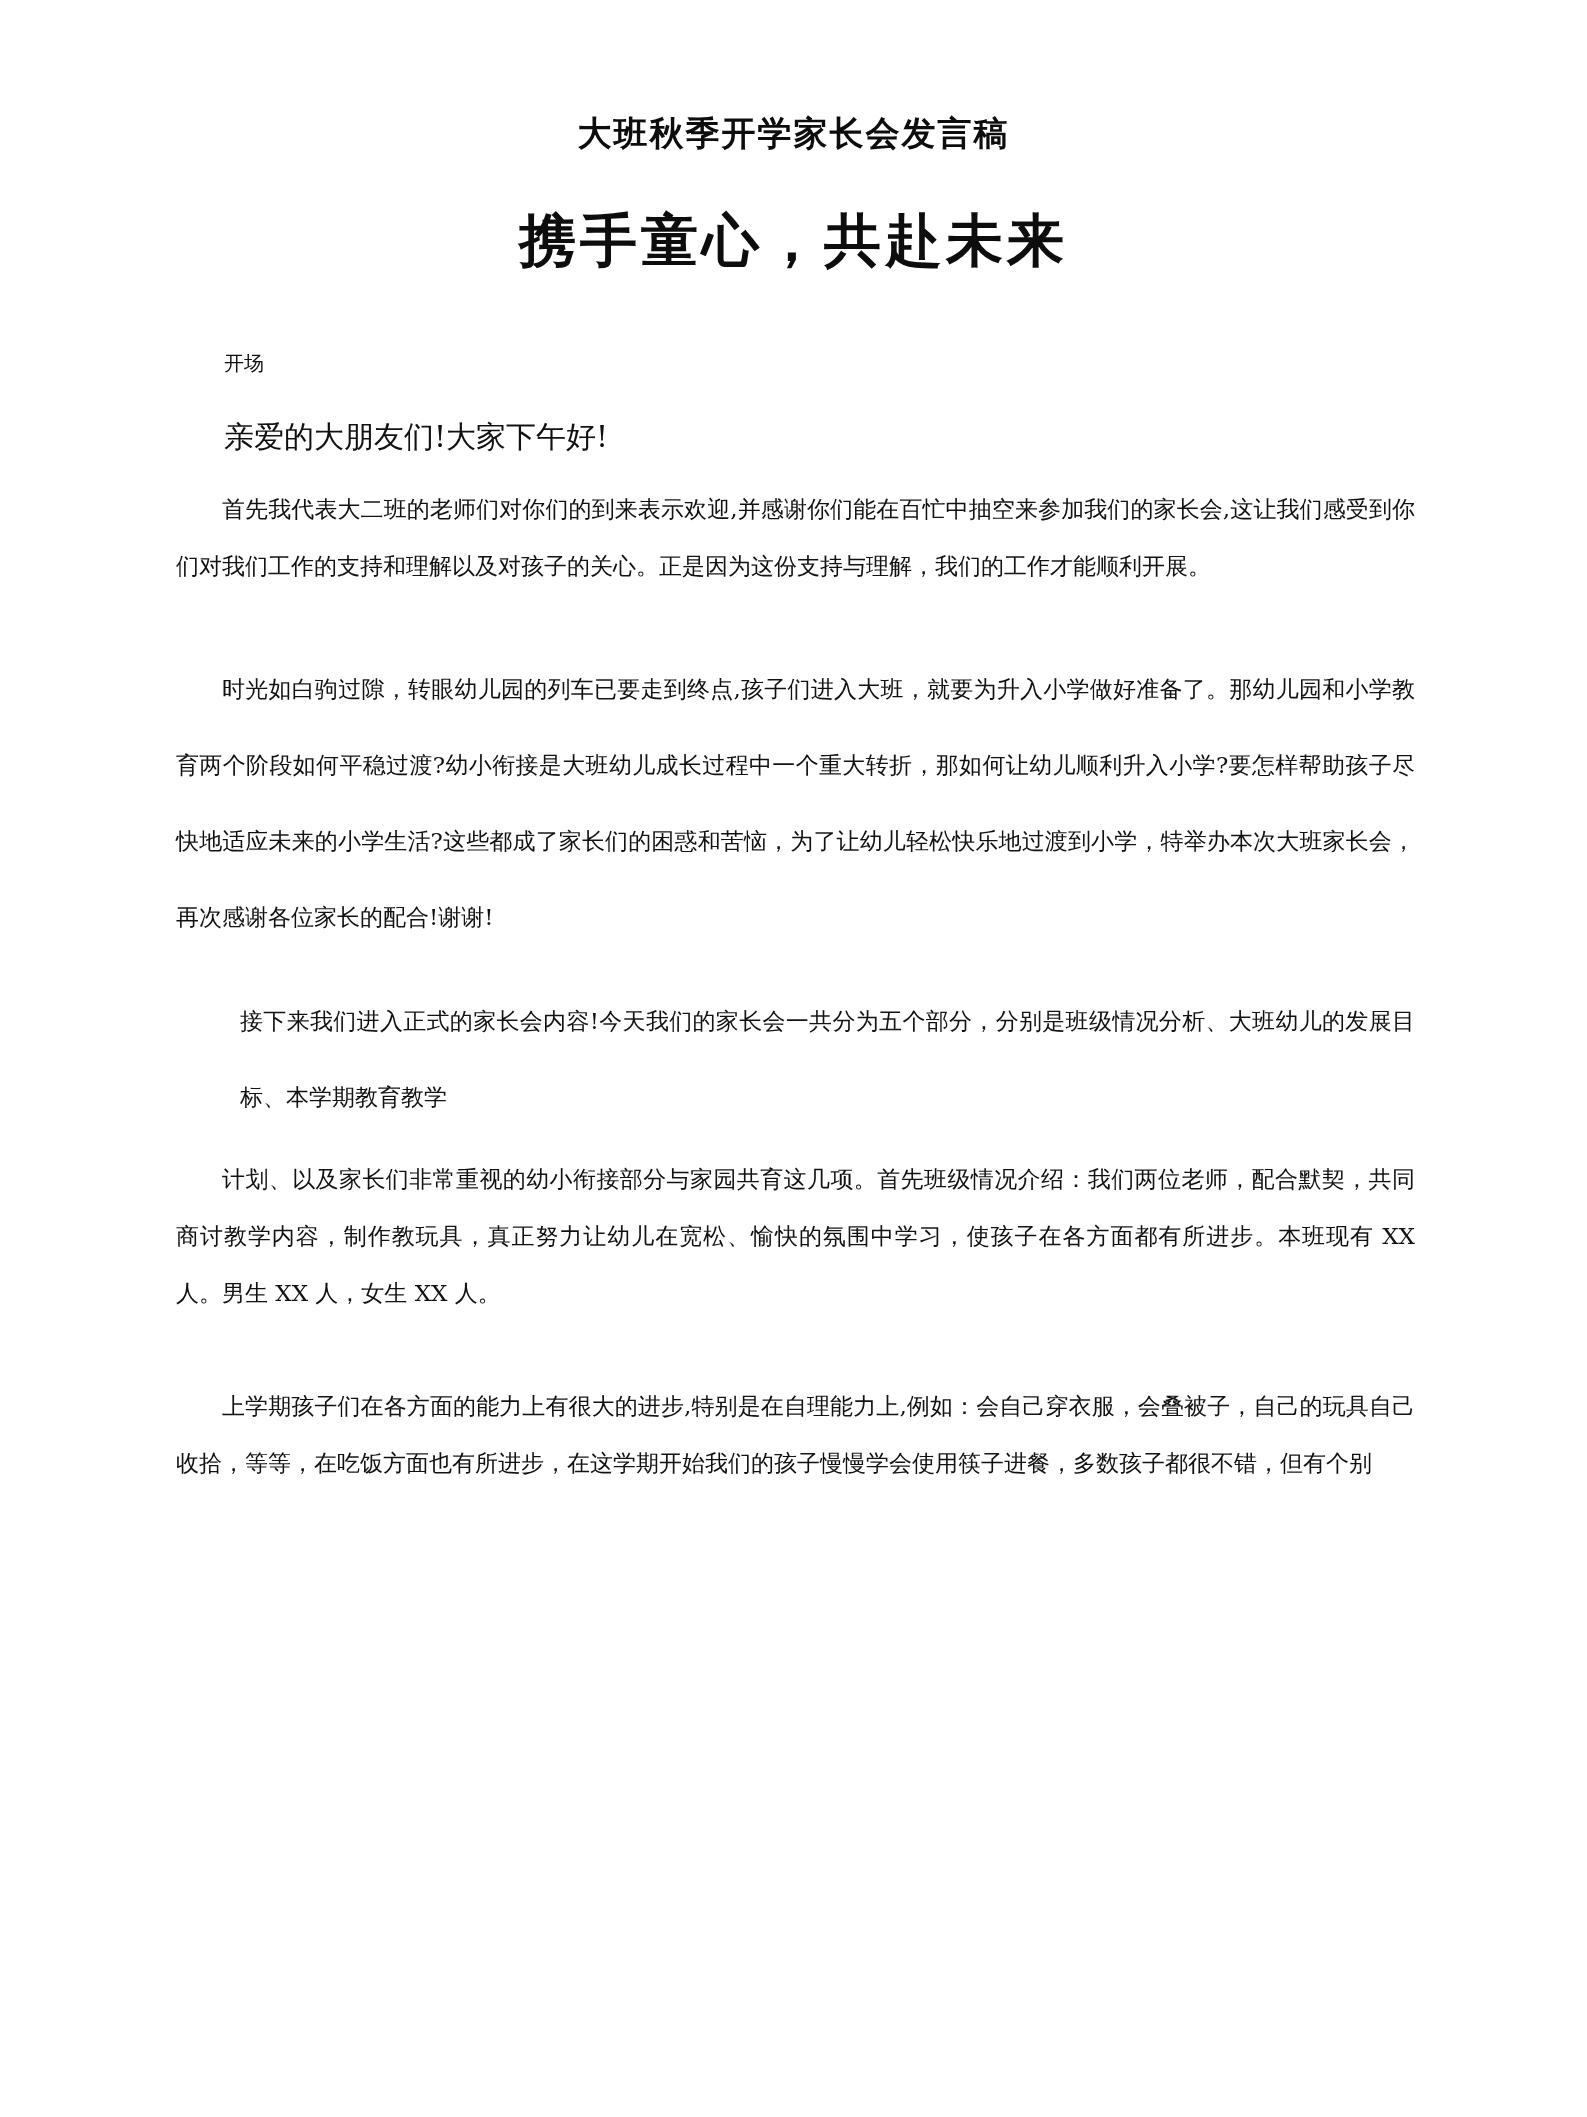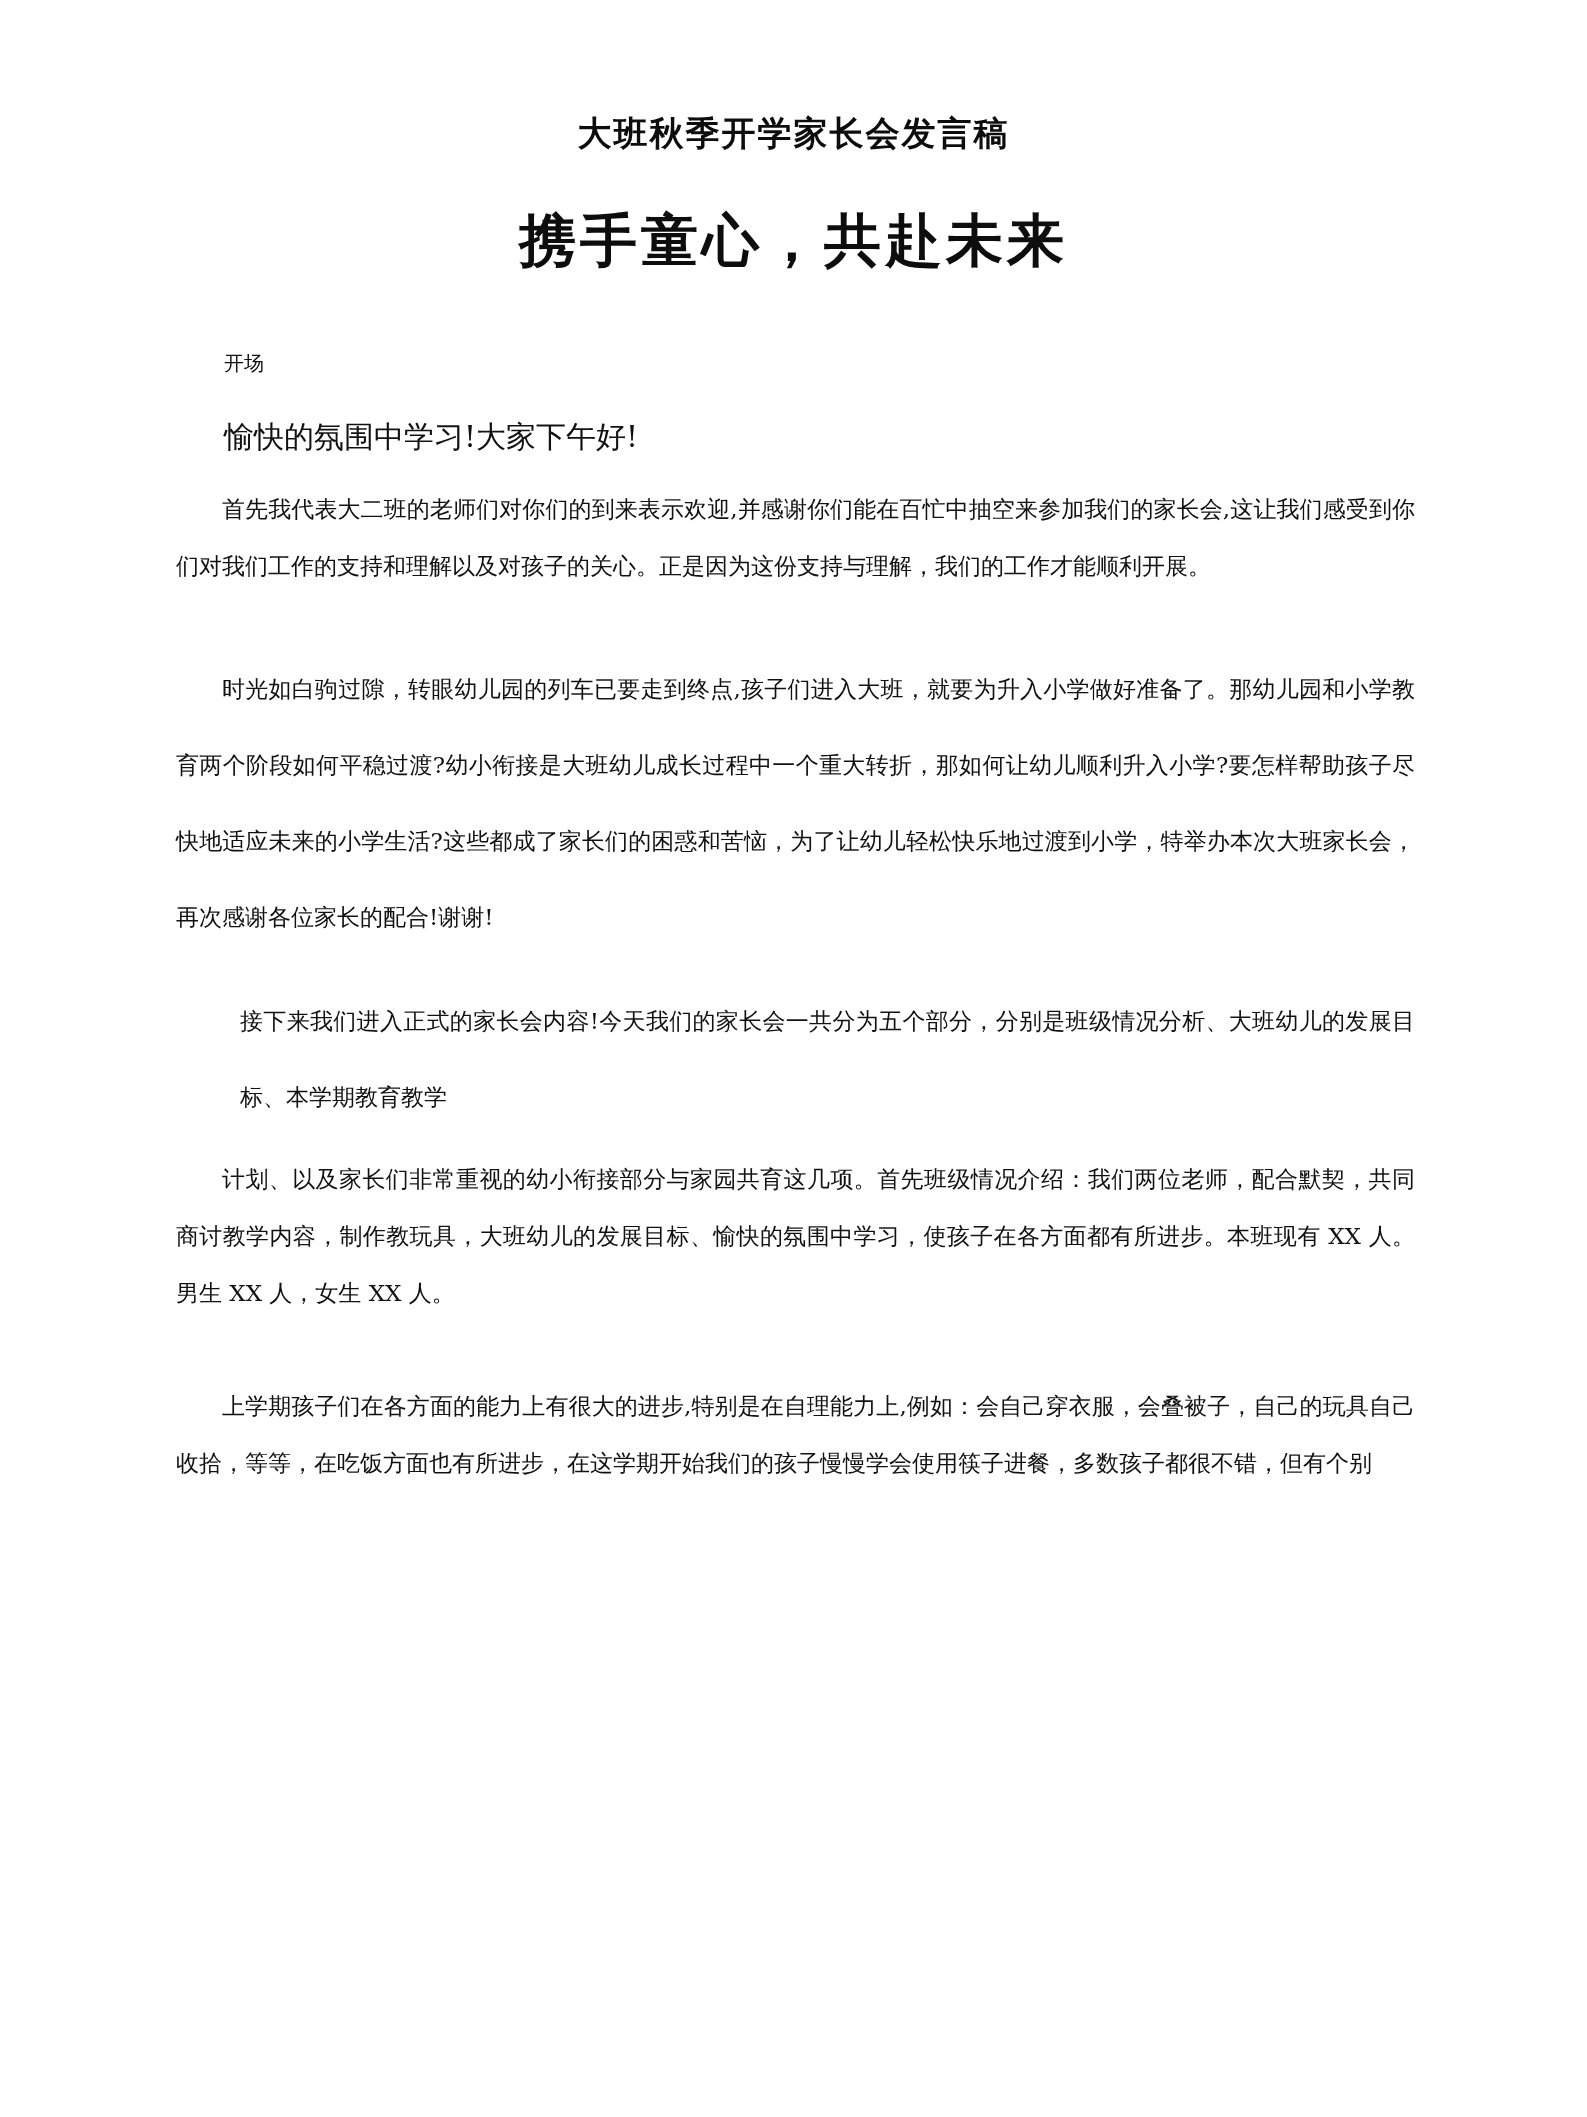--- a/index.html
+++ b/index.html
@@ -99,7 +99,7 @@
 
     <p class="section-label">开场</p>
 
-    <p class="lead-line">愉快的氛围中学习!大家下午好!</p>
+    <p class="lead-line">亲爱的大朋友们!大家下午好!</p>
 
     <p class="para tight indent-2">首先我代表大二班的老师们对你们的到来表示欢迎,并感谢你们能在百忙中抽空来参加我们的家长会,这让我们感受到你们对我们工作的支持和理解以及对孩子的关心。正是因为这份支持与理解，我们的工作才能顺利开展。</p>
 

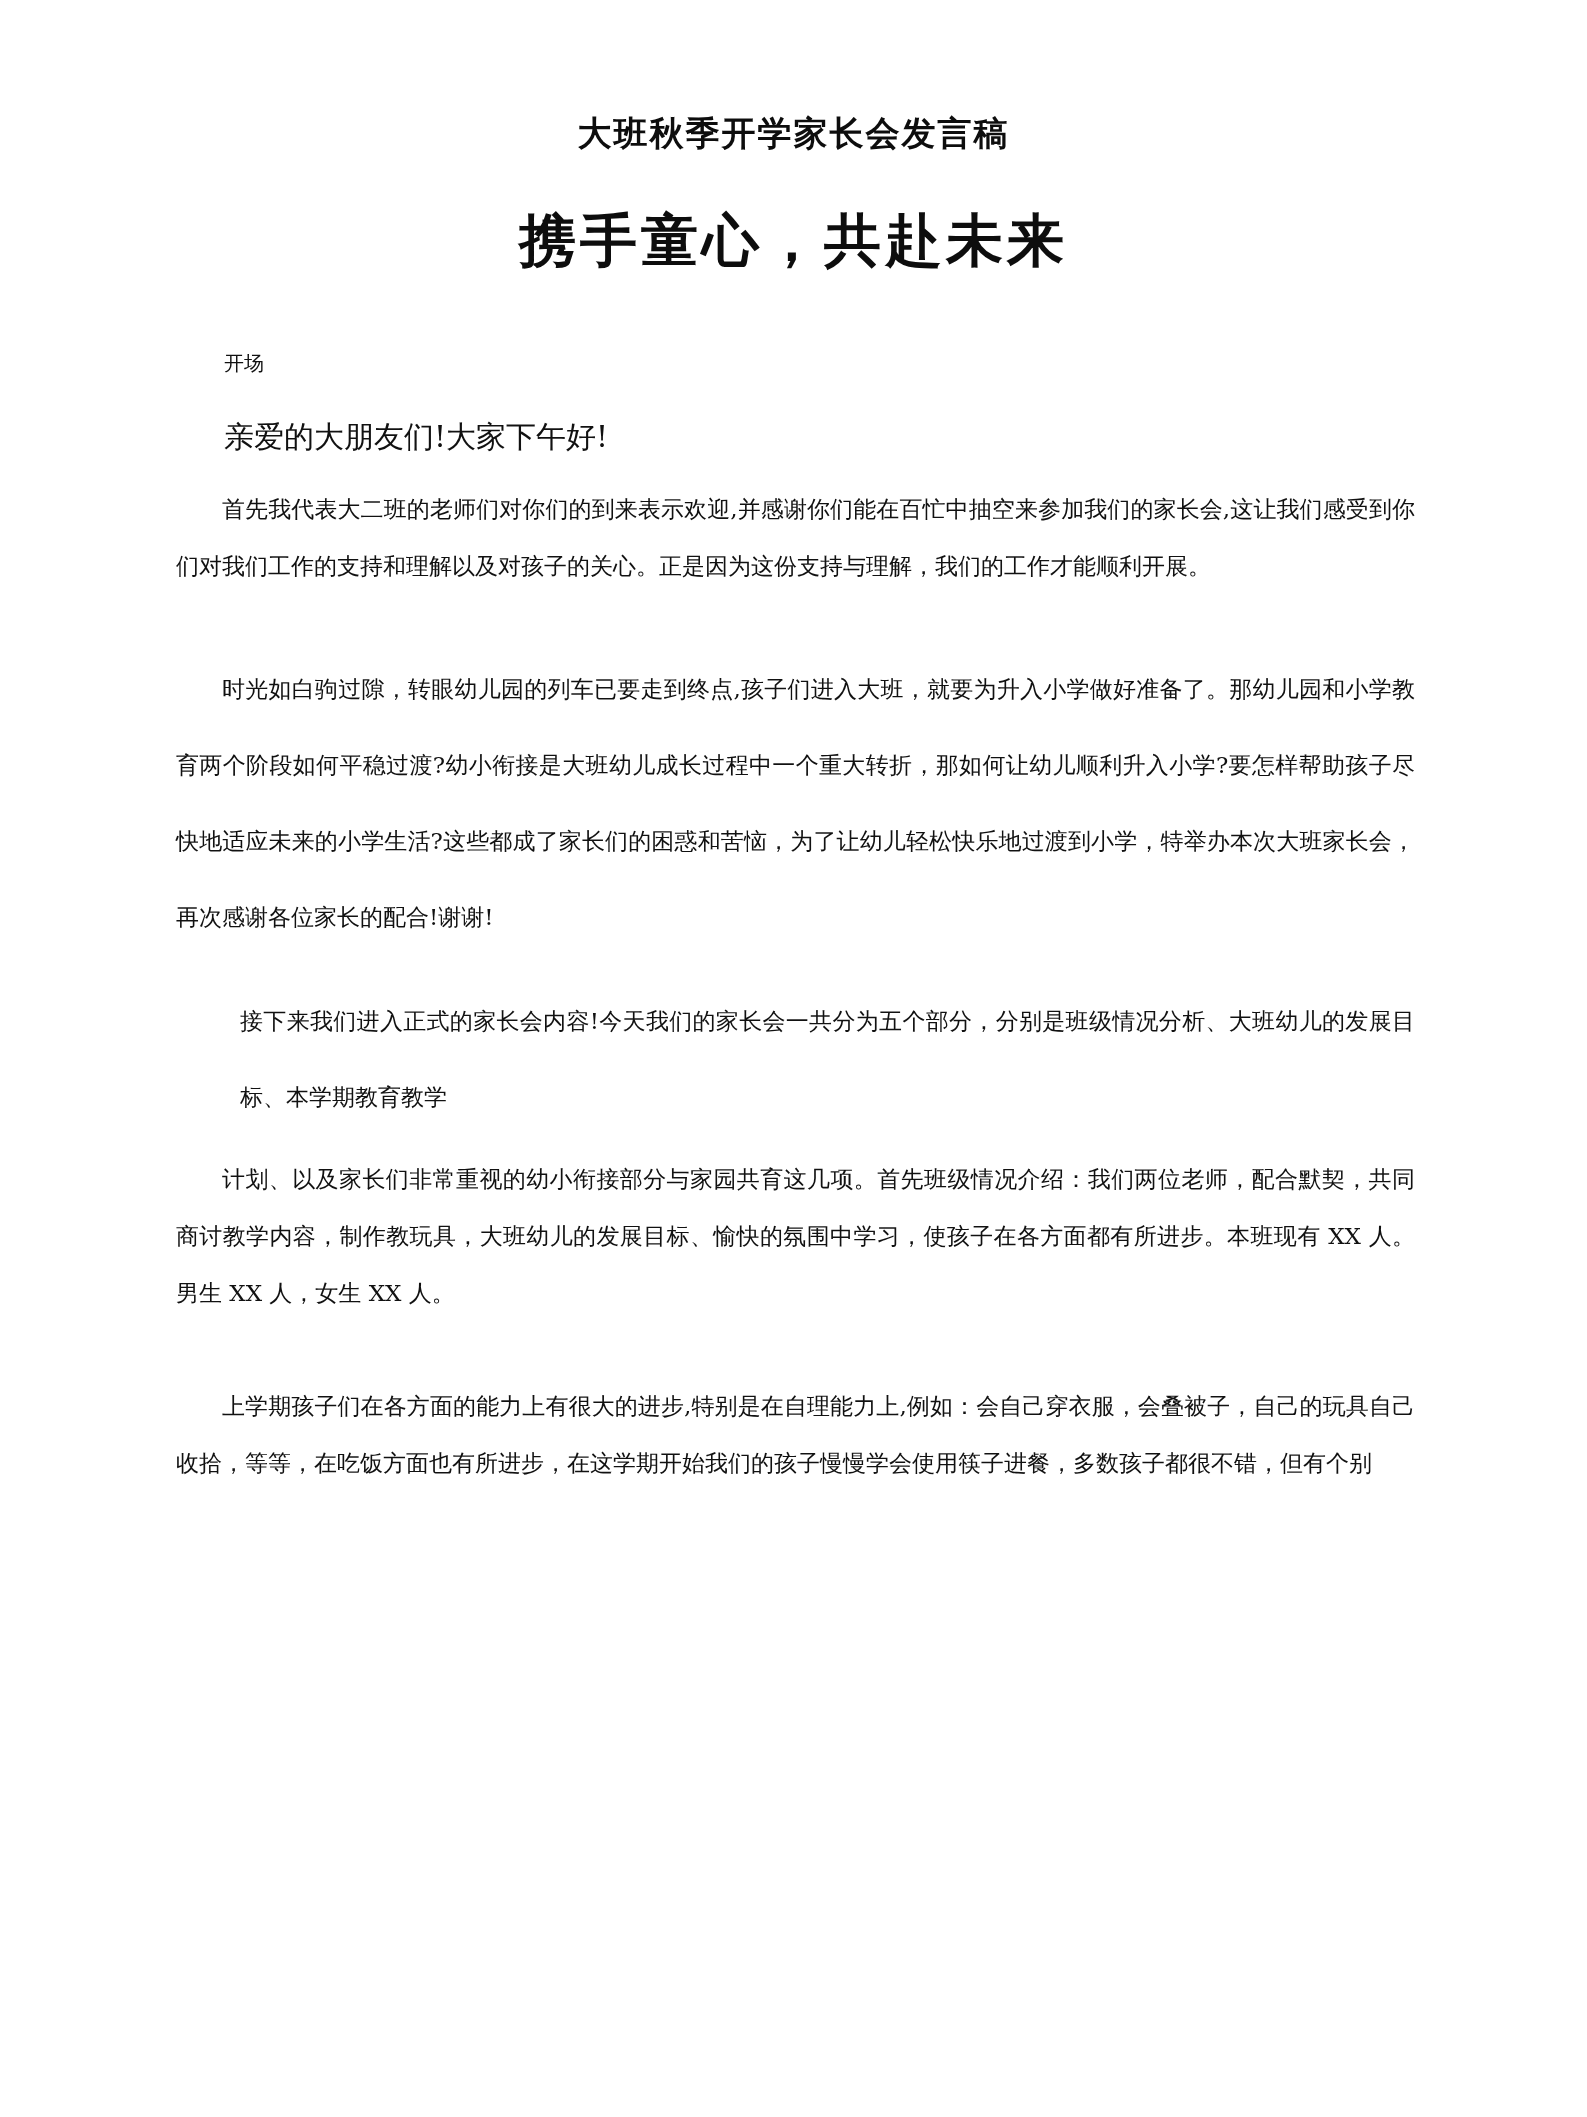--- a/index.html
+++ b/index.html
@@ -112,7 +112,7 @@
 
     <p class="para loose pad-left">接下来我们进入正式的家长会内容!今天我们的家长会一共分为五个部分，分别是班级情况分析、大班幼儿的发展目标、本学期教育教学</p>
 
-    <p class="para tight indent-2">计划、以及家长们非常重视的幼小衔接部分与家园共育这几项。首先班级情况介绍：我们两位老师，配合默契，共同商讨教学内容，制作教玩具，大班幼儿的发展目标、愉快的氛围中学习，使孩子在各方面都有所进步。本班现有 XX 人。男生 XX 人，女生 XX 人。</p>
+    <p class="para tight indent-2">计划、以及家长们非常重视的幼小衔接部分与家园共育这几项。首先班级情况介绍：我们两位老师，配合默契，共同商讨教学内容，制作教玩具，真正努力让幼儿在宽松、愉快的氛围中学习，使孩子在各方面都有所进步。本班现有 XX 人。男生 XX 人，女生 XX 人。</p>
 
     <div class="gap-md"></div>
 

